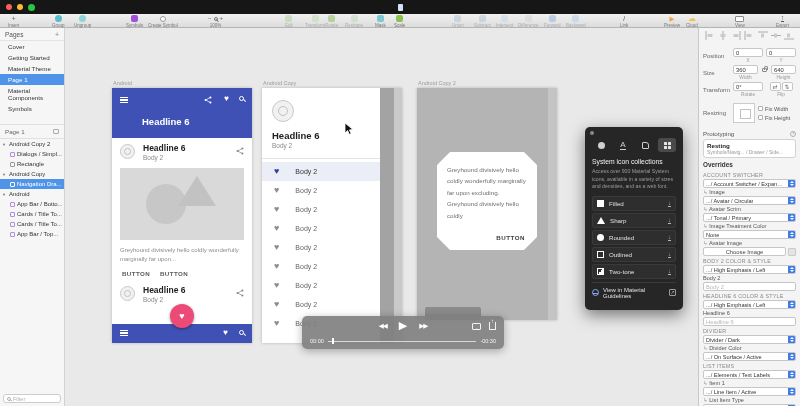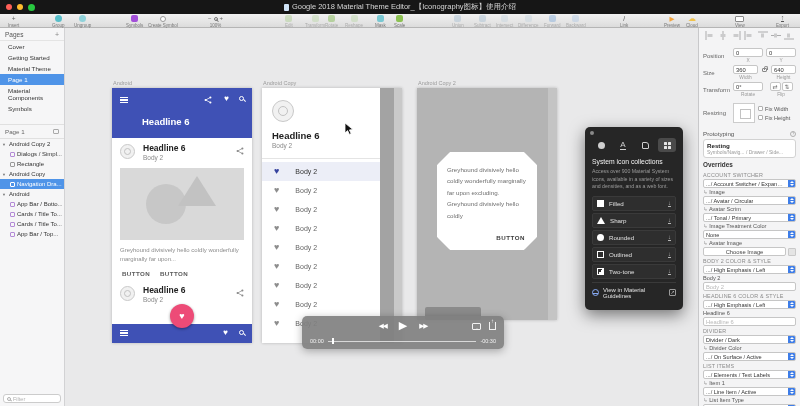--- a/index.html
+++ b/index.html
@@ -194,7 +194,6 @@
     <span class="tl g"></span>
     <div class="wtitle">
       <span class="doc-ic"></span>
-      <span>Google 2018 Material Theme Editor_【Iconography图标】使用介绍</span>
     </div>
   </div>
 

